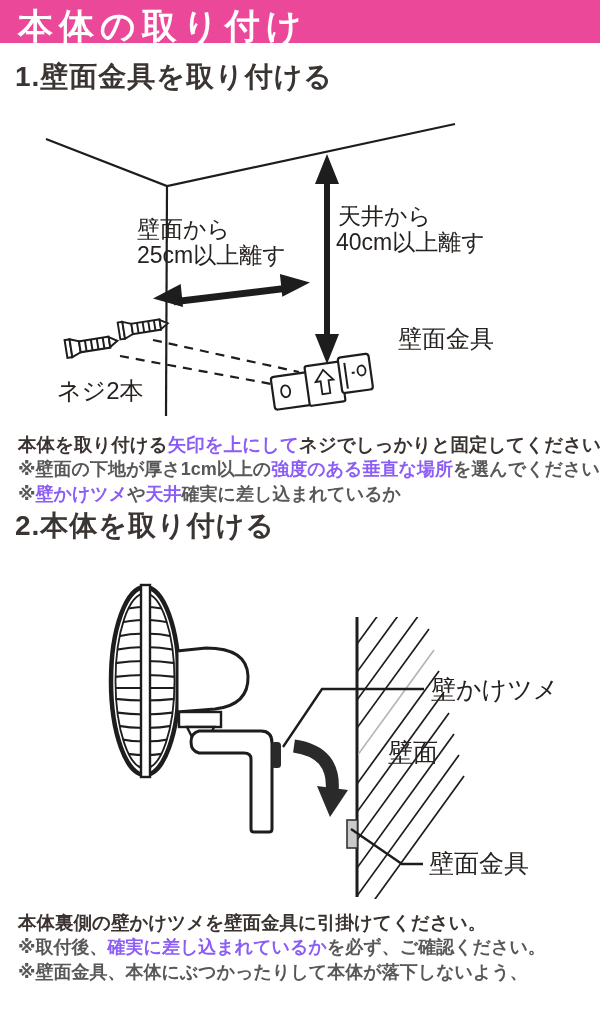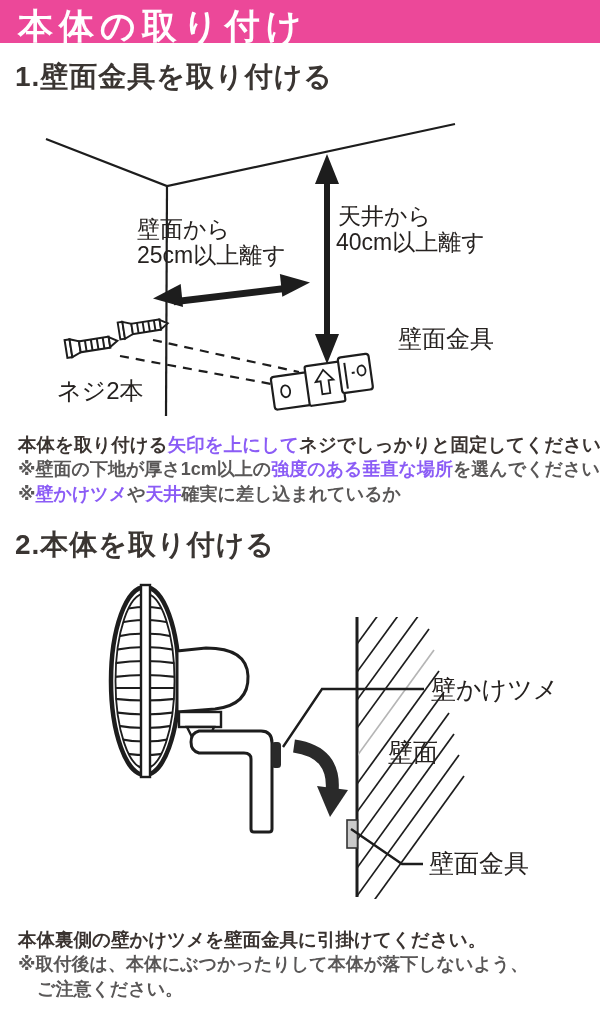--- a/index.html
+++ b/index.html
@@ -17,7 +17,7 @@
     letter-spacing:1px;white-space:nowrap;
   }
   #sec1-heading{top:58px;}
-  #sec2-heading{top:526px;}
+  #sec2-heading{top:507px;}
   .diag{position:absolute;left:0;}
   #diagram1{top:108px;}
   #diagram2{top:580px;}

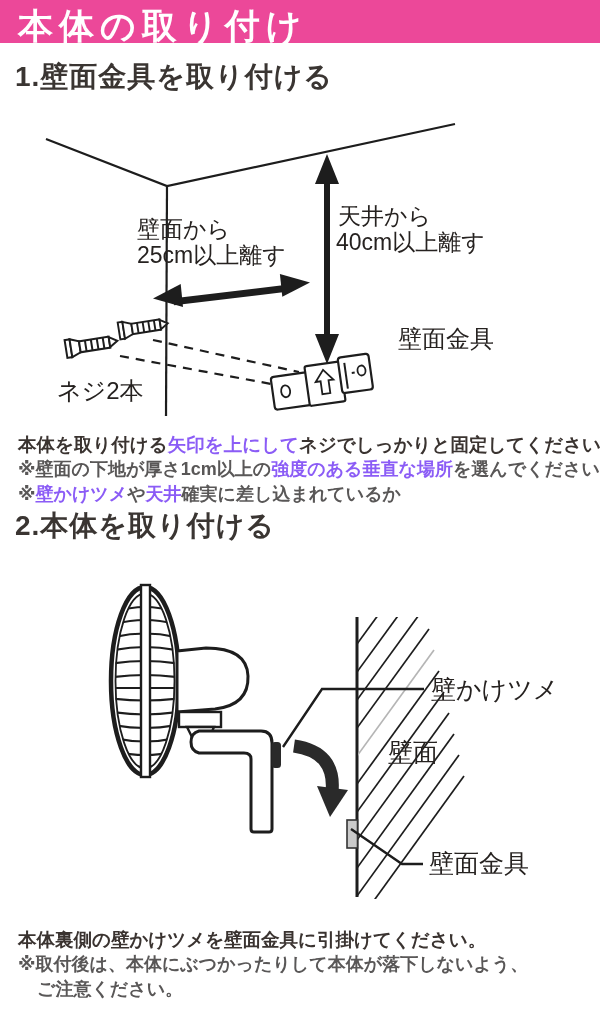--- a/index.html
+++ b/index.html
@@ -24,7 +24,7 @@
   .diag text{fill:#262220;font-weight:500;}
   .notes{position:absolute;left:18px;white-space:nowrap;}
   #notes1{top:432px;}
-  #notes2{top:910px;margin-top:17px;}
+  #notes2{top:910px;}
   .note-line{line-height:25px;font-size:18px;}
   .note-line.lead{font-weight:800;color:#3a3330;font-size:18.5px;}
   .note-line.sub{font-weight:600;color:#595757;}

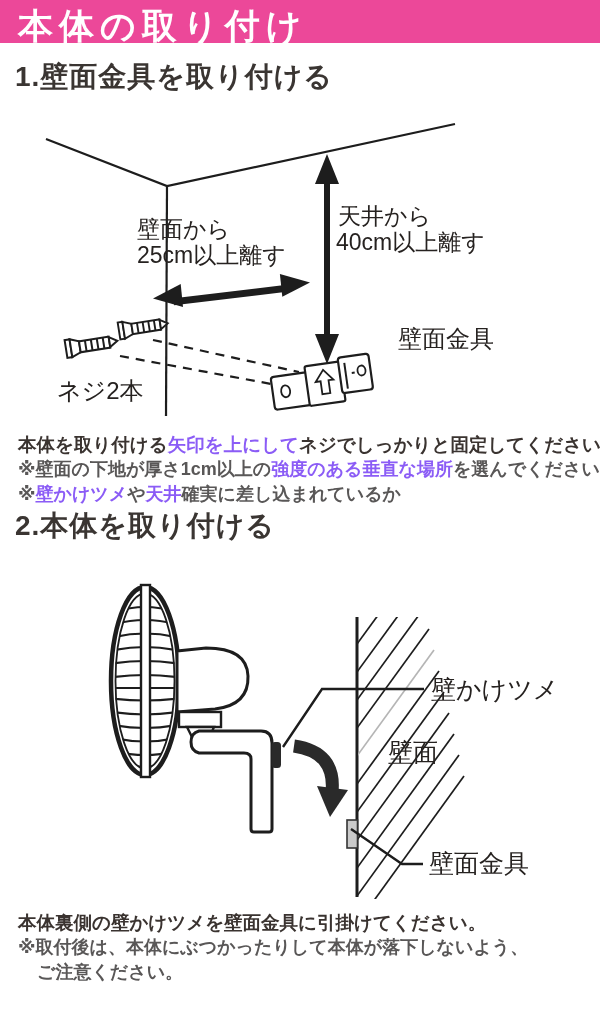--- a/index.html
+++ b/index.html
@@ -178,6 +178,7 @@
 
 <div class="notes" id="notes2">
   <div class="note-line lead"><span>本体裏側の壁かけツメを壁面金具に引掛けてください。</span></div>
+  <div class="note-line sub"><span>※取付後、</span><span class="seg-red">確実に差し込まれているか</span><span>を必ず、ご確認ください。</span></div>
   <div class="note-line sub"><span>※取付後は、本体にぶつかったりして本体が落下しないよう、</span></div>
   <div class="note-line sub indent"><span>ご注意ください。</span></div>
 </div>

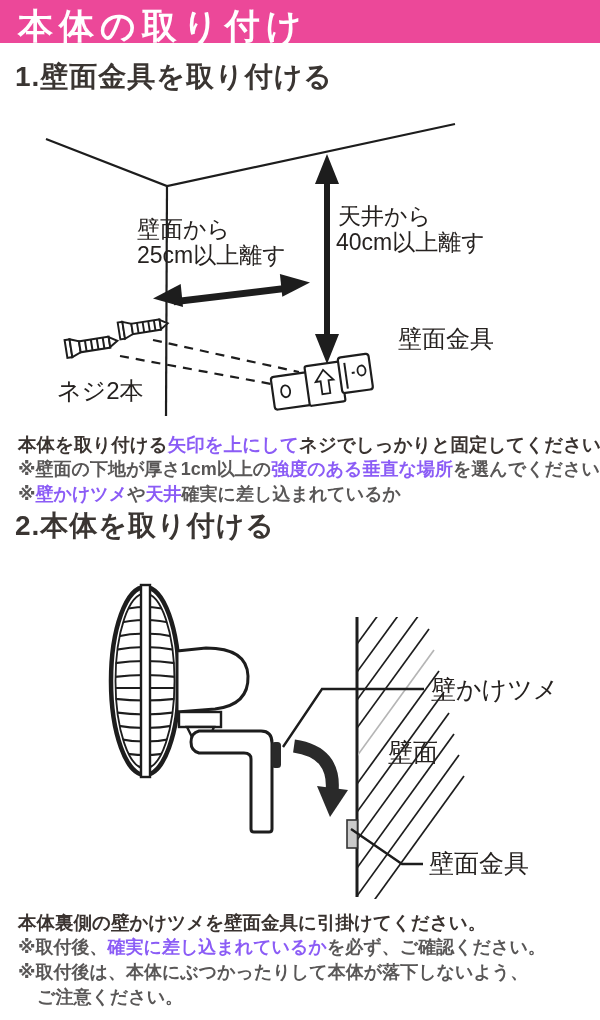--- a/index.html
+++ b/index.html
@@ -179,7 +179,7 @@
 <div class="notes" id="notes2">
   <div class="note-line lead"><span>本体裏側の壁かけツメを壁面金具に引掛けてください。</span></div>
   <div class="note-line sub"><span>※取付後、</span><span class="seg-red">確実に差し込まれているか</span><span>を必ず、ご確認ください。</span></div>
-  <div class="note-line sub"><span>※取付後は、本体にぶつかったりして本体が落下しないよう、</span></div>
+  <div class="note-line sub"><span>※壁面金具、本体にぶつかったりして本体が落下しないよう、</span></div>
   <div class="note-line sub indent"><span>ご注意ください。</span></div>
 </div>
 

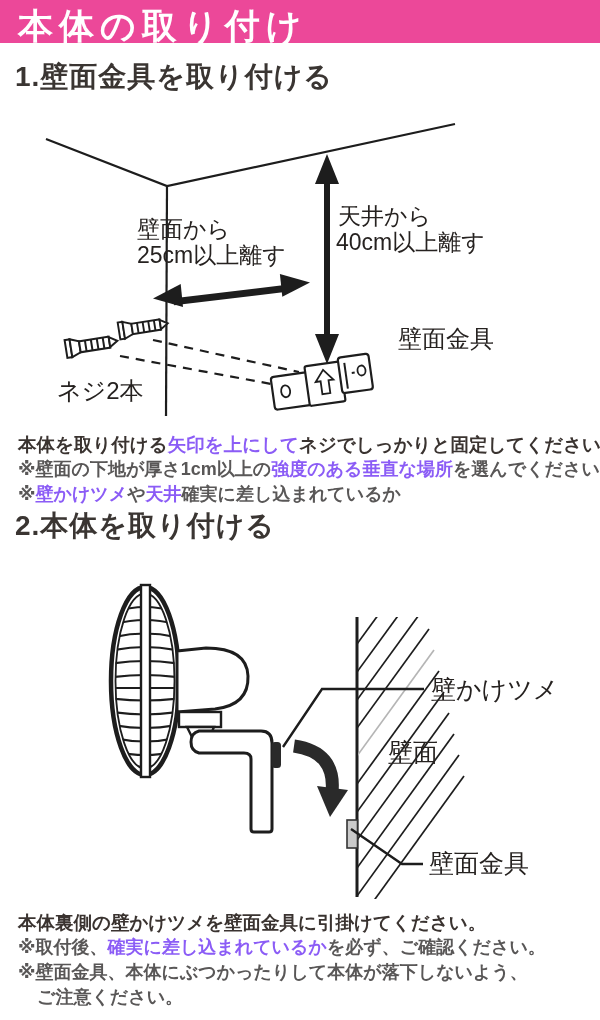--- a/index.html
+++ b/index.html
@@ -180,7 +180,6 @@
   <div class="note-line lead"><span>本体裏側の壁かけツメを壁面金具に引掛けてください。</span></div>
   <div class="note-line sub"><span>※取付後、</span><span class="seg-red">確実に差し込まれているか</span><span>を必ず、ご確認ください。</span></div>
   <div class="note-line sub"><span>※壁面金具、本体にぶつかったりして本体が落下しないよう、</span></div>
-  <div class="note-line sub indent"><span>ご注意ください。</span></div>
 </div>
 
 </body></html>

